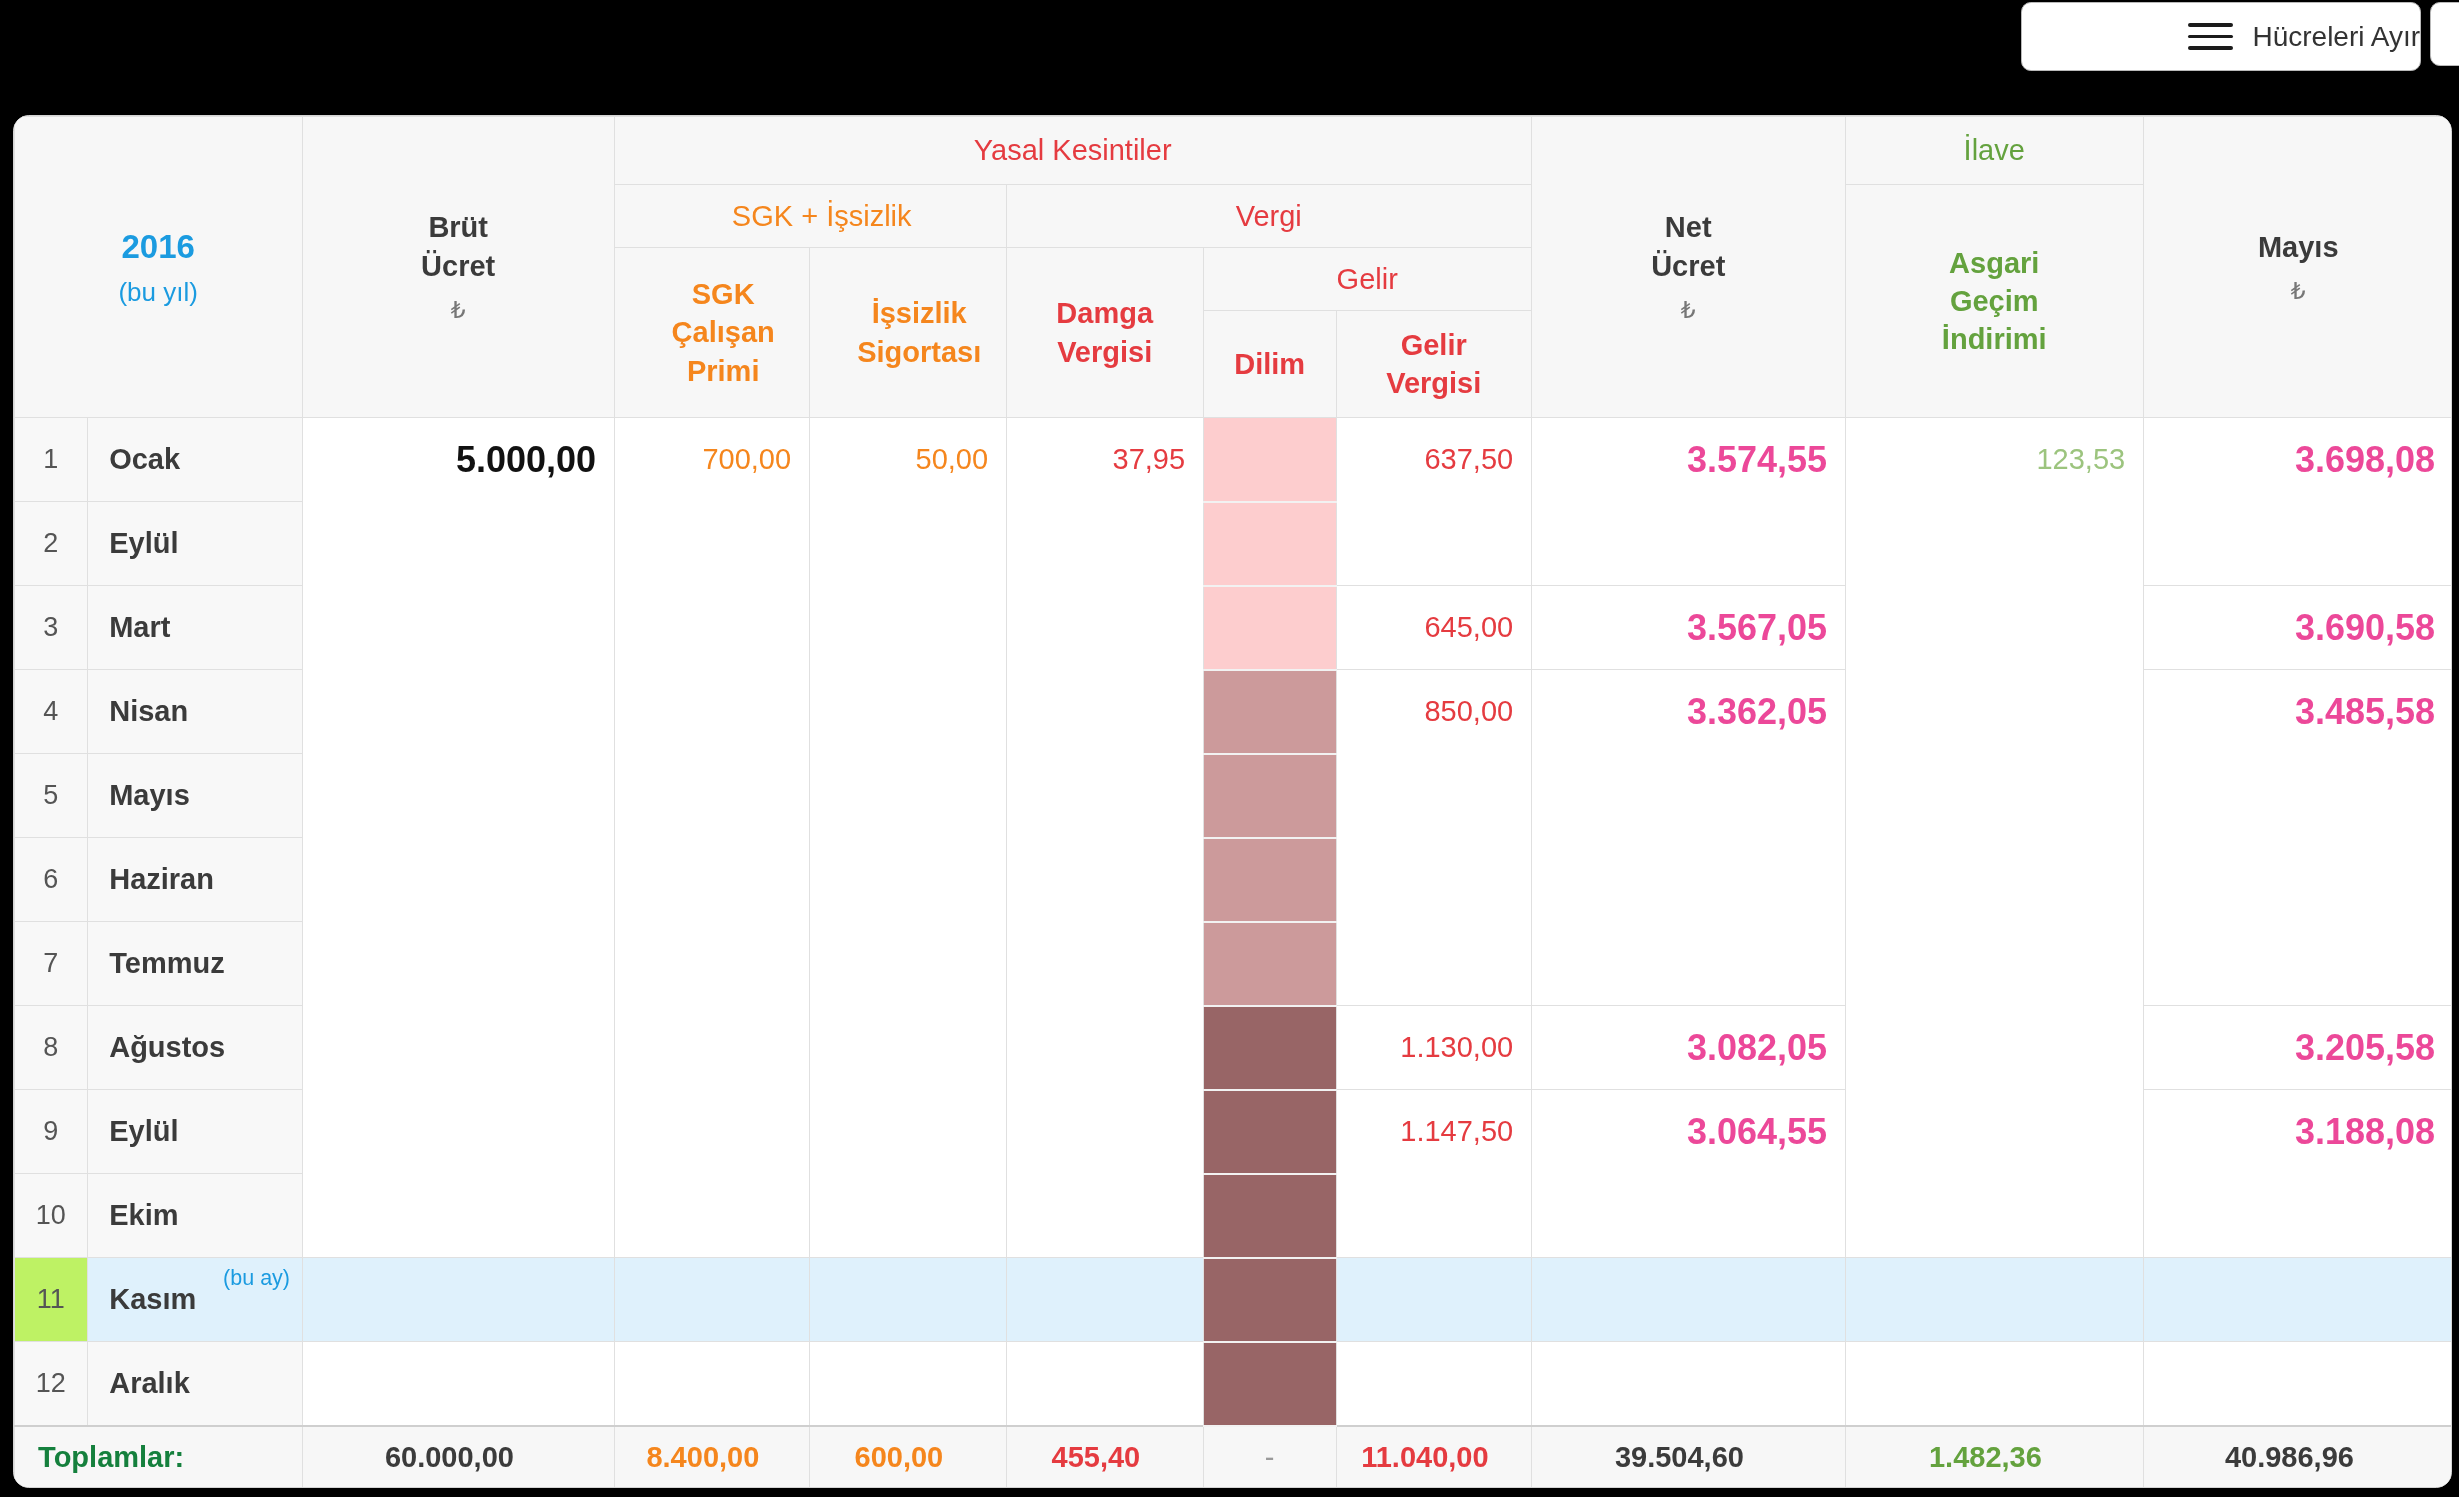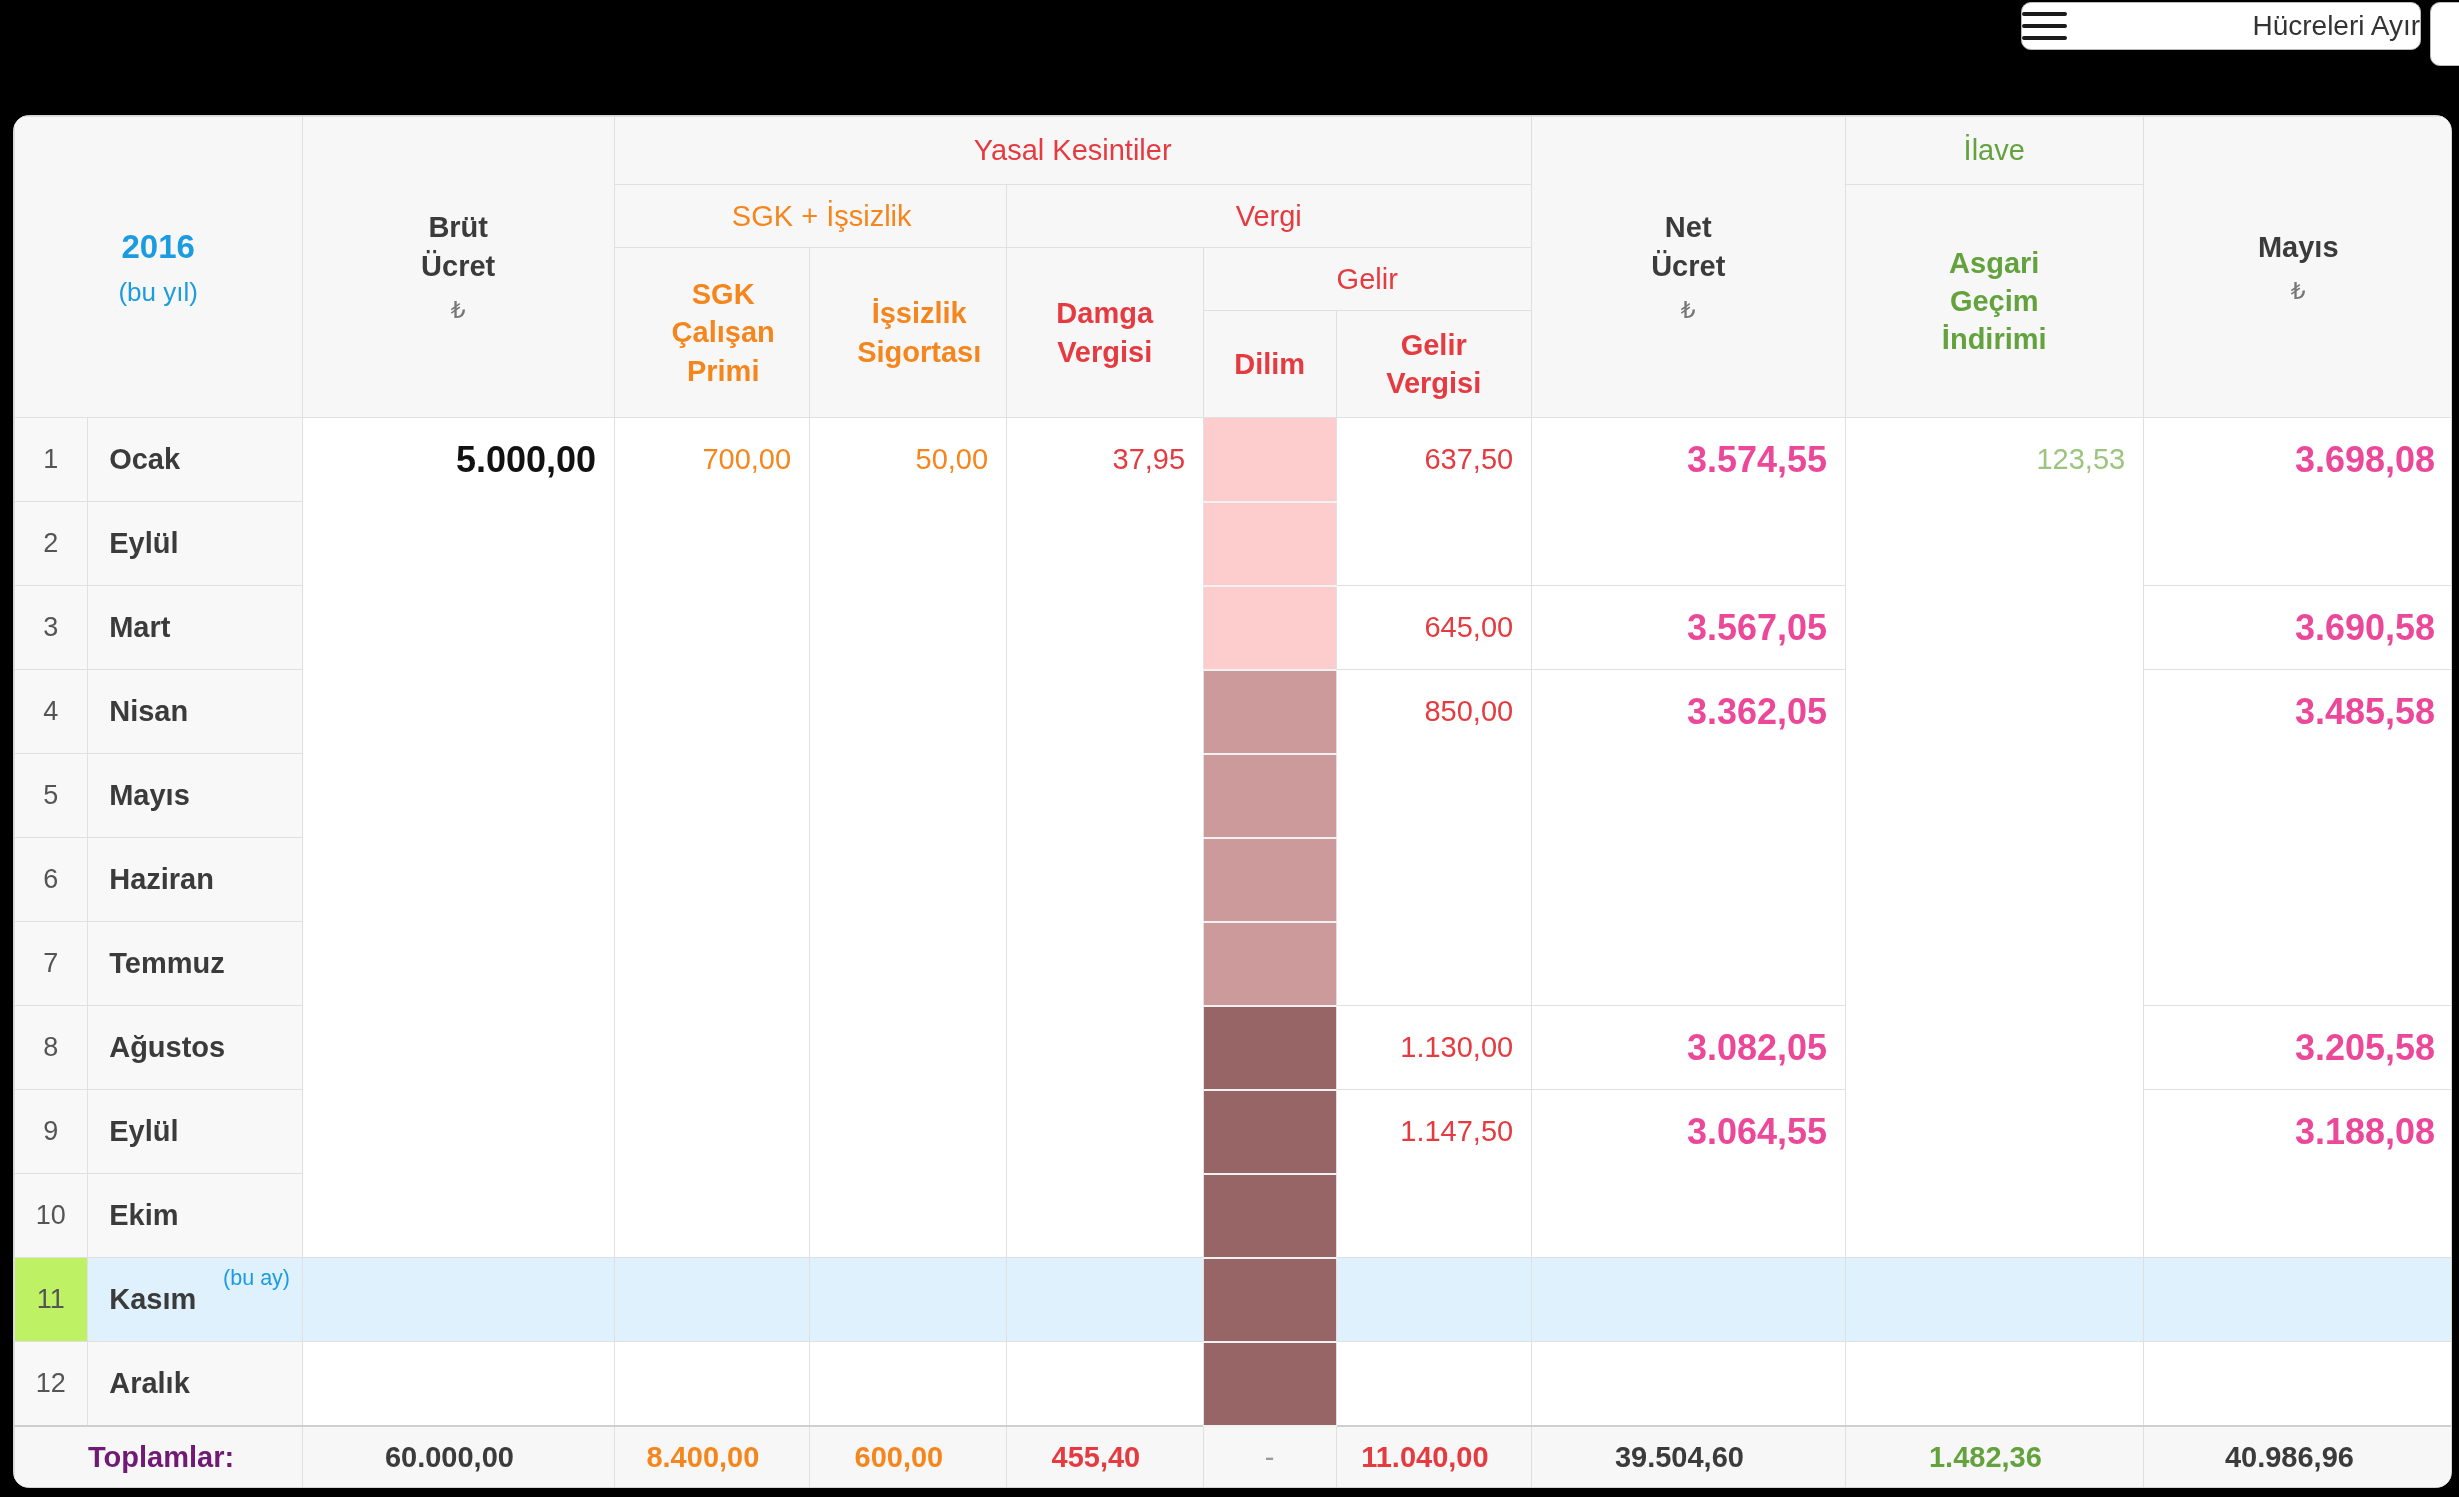--- a/index.html
+++ b/index.html
@@ -8,9 +8,9 @@
 
   
   .toolbar-btn {
-    position:absolute; left:2021px; top:2px; width:400px; height:48px;
+    position:absolute; left:2021px; top:2px; width:400px; height:69px;
     background:#fff; border:1px solid #b9b9b9; border-radius:9.8px;
-    display:flex; align-items:center; justify-content:space-between; gap:19.5px;
+    display:flex; align-items:center; justify-content:flex-end; gap:19.5px;
     font-size:28px; color:#333; cursor:pointer;
   }
   .hamburger { display:inline-block; width:45px; }

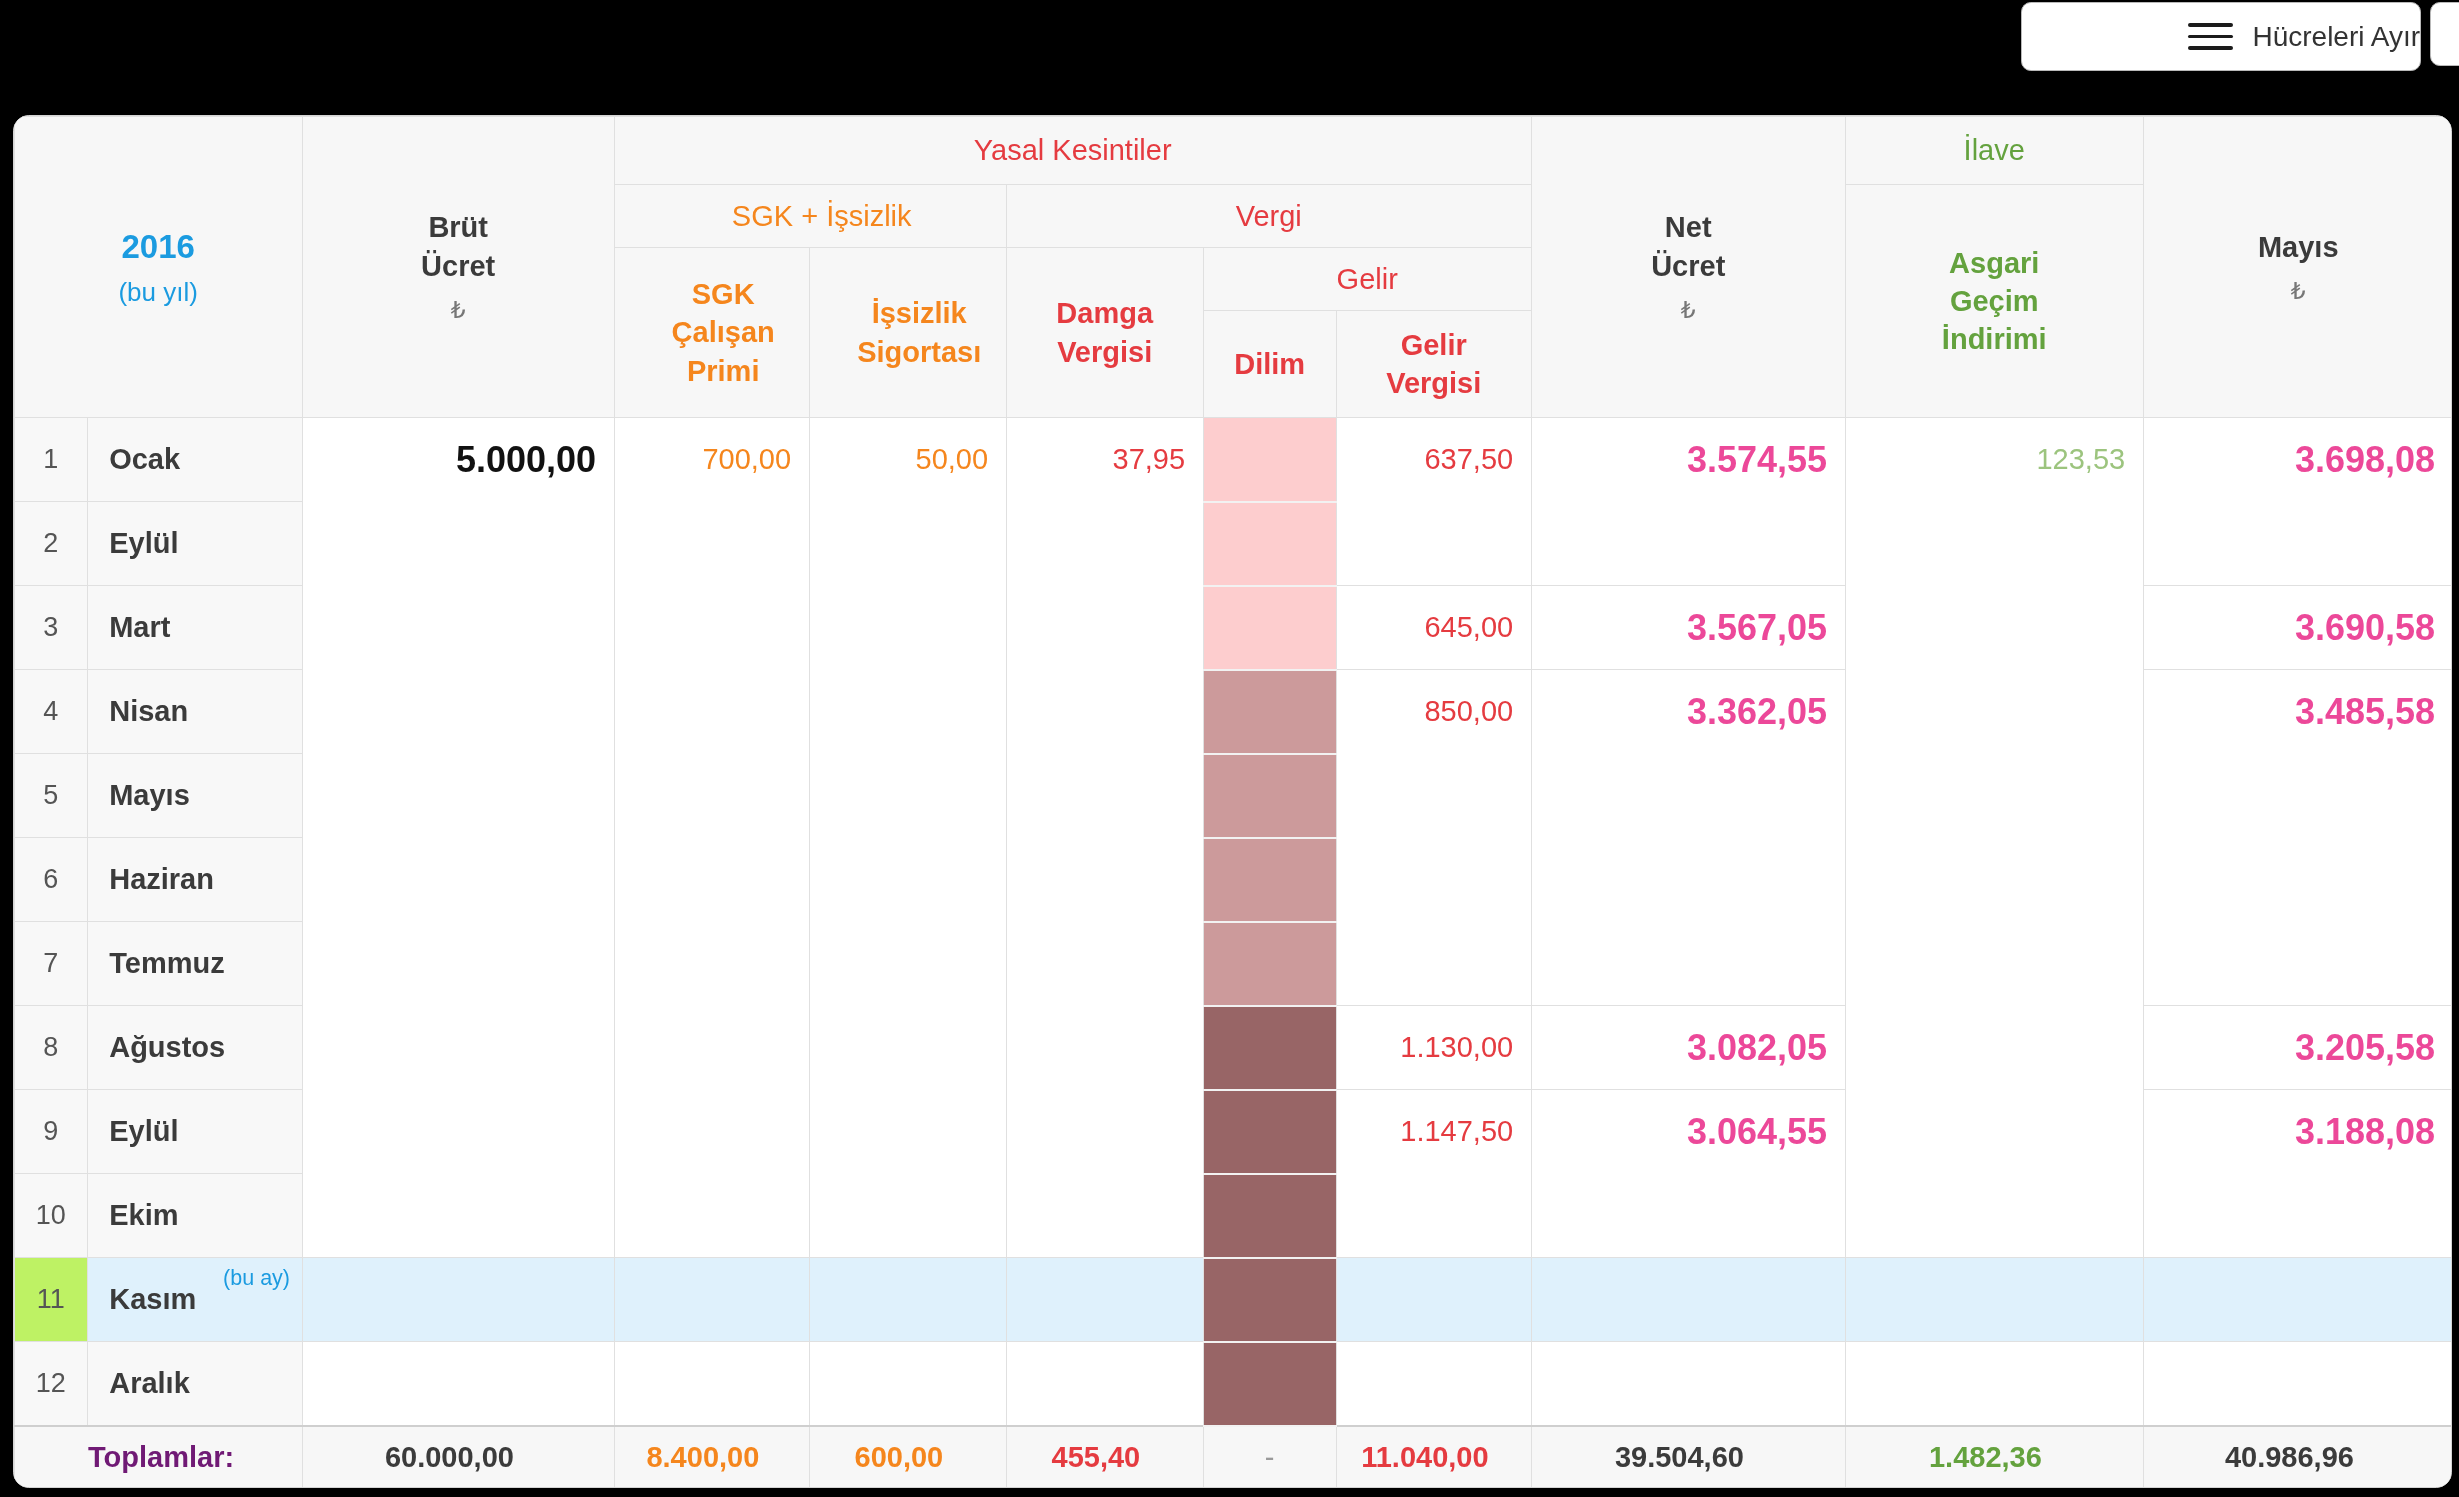--- a/index.html
+++ b/index.html
@@ -61,7 +61,7 @@
 
   tr.totals td { background:#f7f7f7; border-top:2px solid #cfcfcf; vertical-align:middle;
                  font-size:29px; font-weight:bold; text-align:center; padding:0 17.6px 0 0; }
-  tr.totals td.t-label { text-align:center; padding-left:23.4px; color:#701a75; }
+  tr.totals td.t-label { text-align:left; padding-left:23.4px; color:#15803d; }
   tr.totals td.t-dash { text-align:center; color:#9a9a9a; padding:0; font-weight:normal; }
 </style>
 </head>

